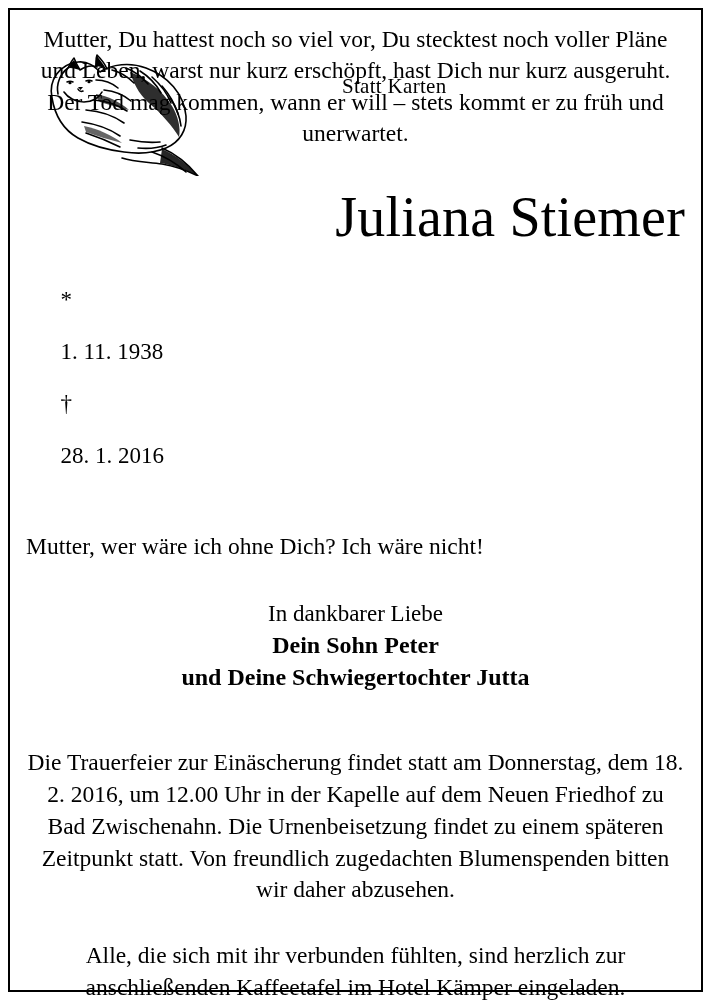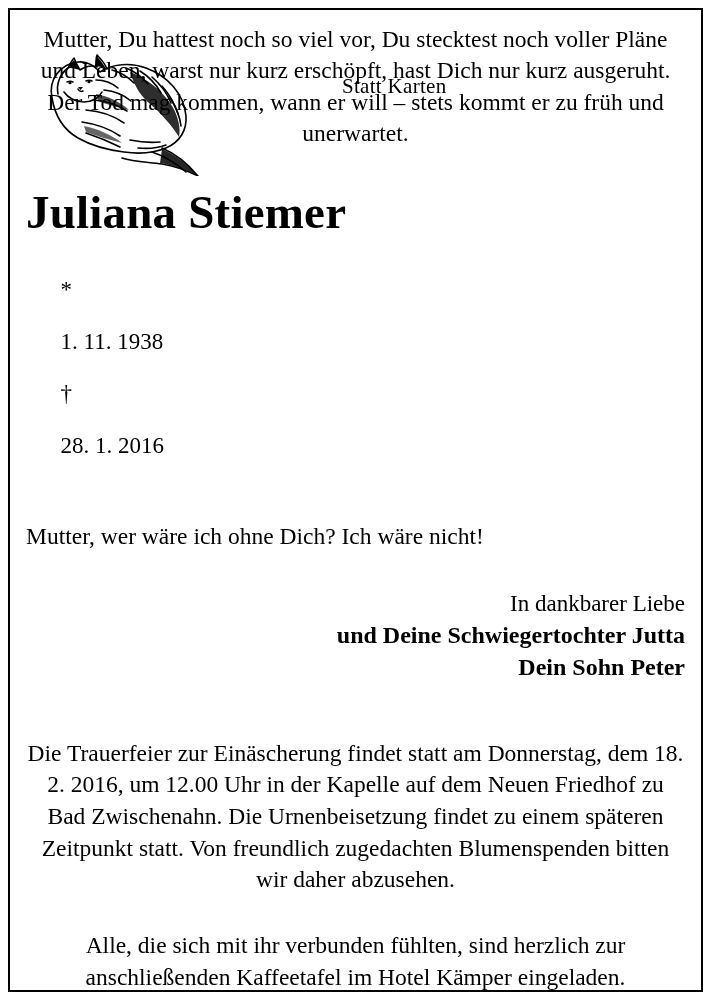--- a/index.html
+++ b/index.html
@@ -66,12 +66,11 @@
     margin-top: 2px;
   }
   .name {
-    text-align: left;
-    font-size: 47px;
+    text-align: right;
+    font-size: 56px;
     line-height: 1.1;
     margin-top: 38px;
     letter-spacing: 0.2px;
-    font-weight: bold;
   }
   .dates {
     text-align: left;

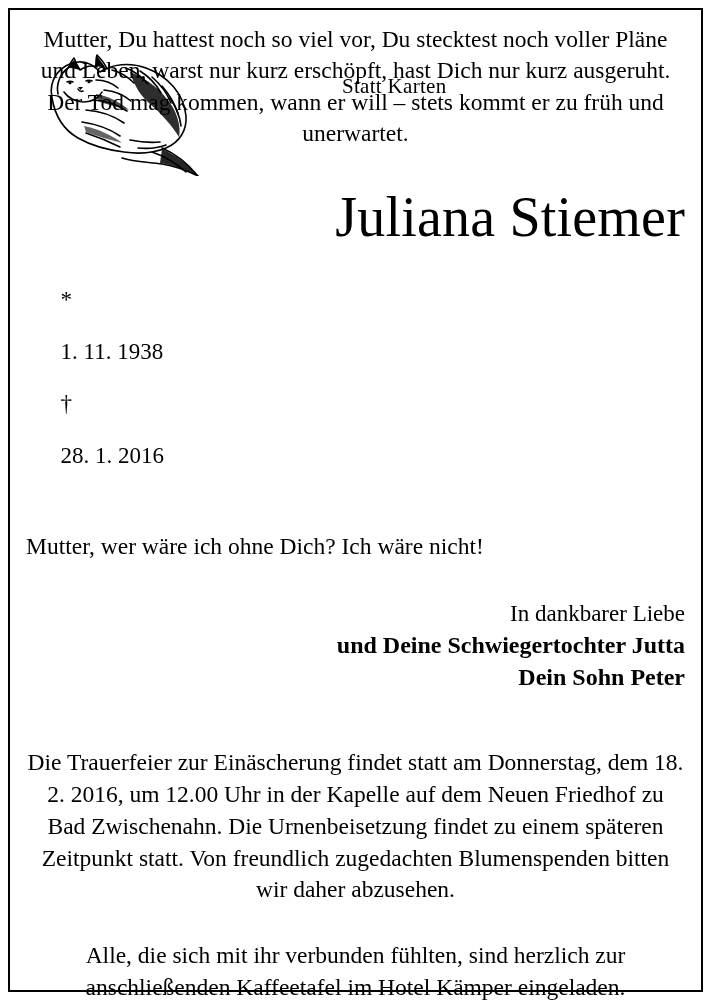--- a/index.html
+++ b/index.html
@@ -83,7 +83,7 @@
     margin-top: 38px;
   }
   .dedication {
-    text-align: right;
+    text-align: center;
     font-size: 23px;
     margin-top: 38px;
     line-height: 1.35;

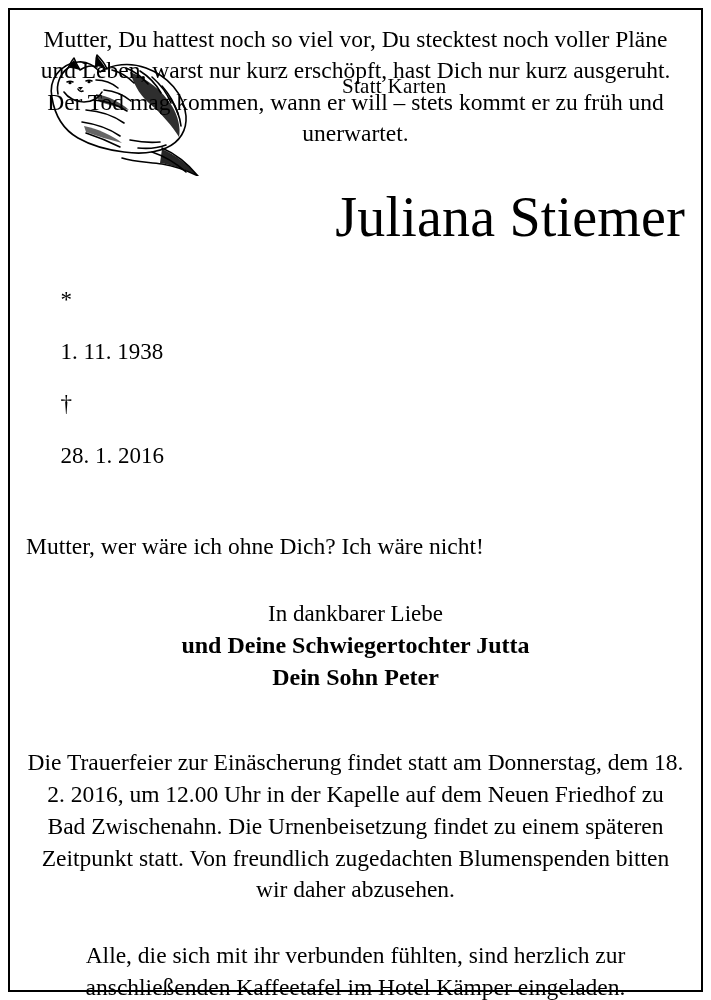--- a/index.html
+++ b/index.html
@@ -188,8 +188,8 @@
 
     <div class="dedication">
       <div>In dankbarer Liebe</div>
+      <div class="strong">Dein Sohn Peter</div>
       <div class="strong">und Deine Schwiegertochter Jutta</div>
-      <div class="strong">Dein Sohn Peter</div>
     </div>
 
     <div class="ceremony">Die Trauerfeier zur Einäscherung findet statt am Donnerstag, dem 18. 2. 2016, um 12.00 Uhr in der Kapelle auf dem Neuen Friedhof zu Bad Zwischenahn. Die Urnenbeisetzung findet zu einem späteren Zeitpunkt statt. Von freundlich zugedachten Blumenspenden bitten wir daher abzusehen.</div>

